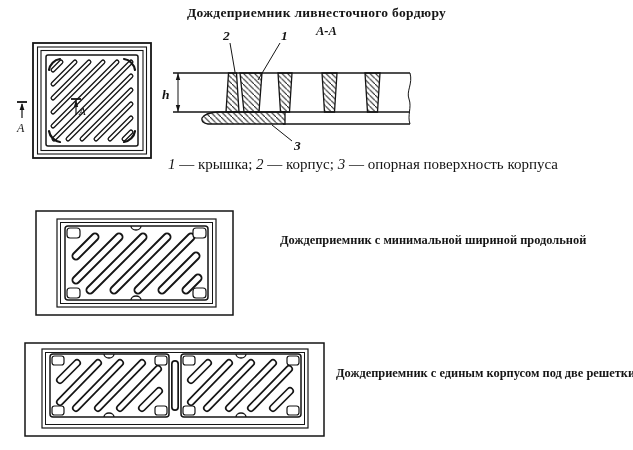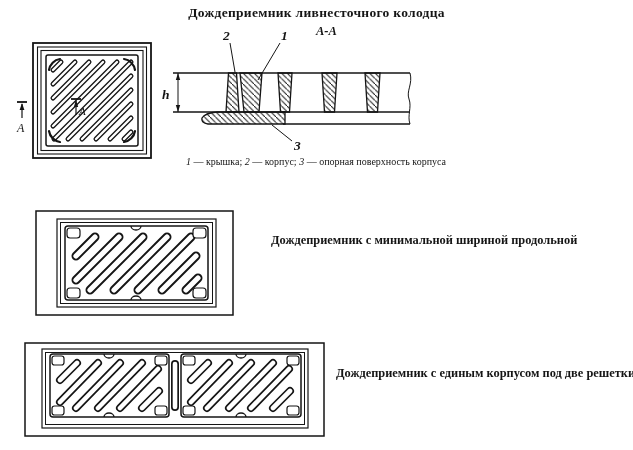--- a/index.html
+++ b/index.html
@@ -38,7 +38,7 @@
 </head>
 <body>
 
-<div class="abs title">Дождеприемник ливнесточного колодца</div>
+<div class="abs title">Дождеприемник ливнесточного бордюру</div>
 
 <svg class="abs" style="left:8px;top:30px;" width="162" height="138" viewBox="0 0 162 138">
 

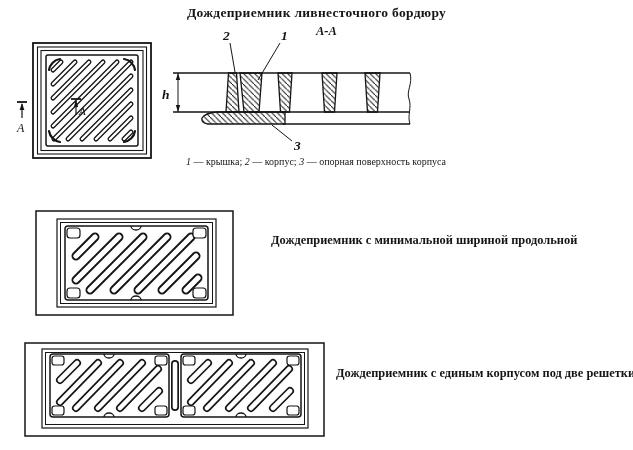--- a/index.html
+++ b/index.html
@@ -14,7 +14,7 @@
     font-size:13.5px;font-weight:bold;letter-spacing:.3px;
   }
   .legend{
-    top:156px;left:186px;width:330px;font-size:10px;white-space:nowrap;
+    top:156px;left:168px;width:330px;font-size:15px;white-space:nowrap;
   }
   .legend .num{font-style:italic;}
   .cap{

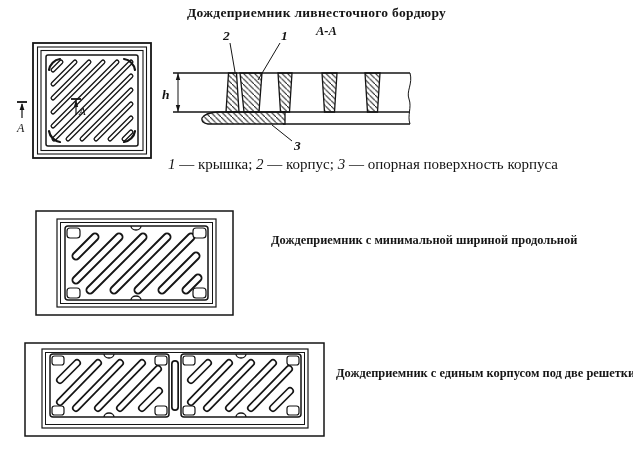--- a/index.html
+++ b/index.html
@@ -21,7 +21,7 @@
     font-size:12.4px;font-weight:bold;line-height:1.22;white-space:nowrap;
   }
   .cap-mid{top:233px;left:256px;}
-  .cap-mid .l1{margin-left:15px;}
+  .cap-mid .l1{margin-left:24px;}
   .cap-bot{top:366px;left:336px;}
   svg{display:block;}
   svg text{font-family:"Liberation Serif","DejaVu Serif",serif;fill:#151515;}

